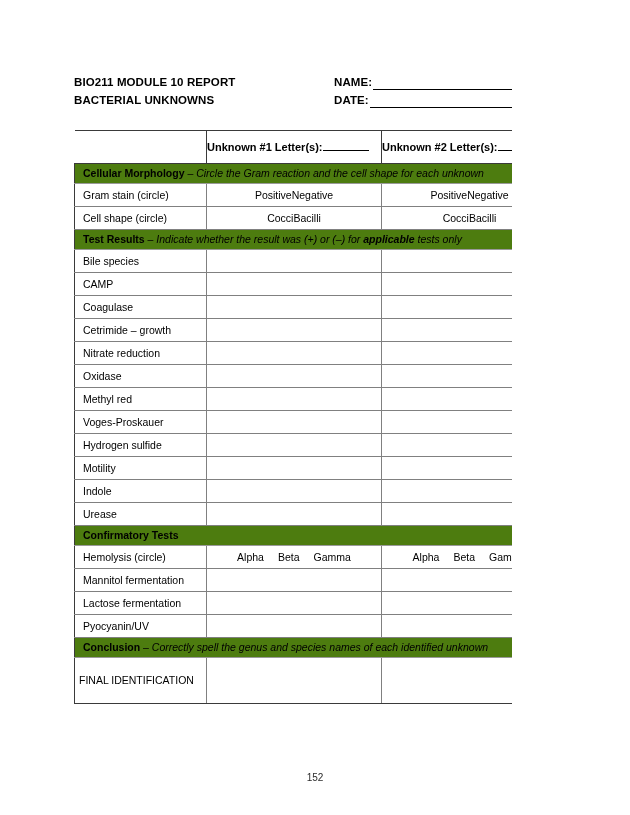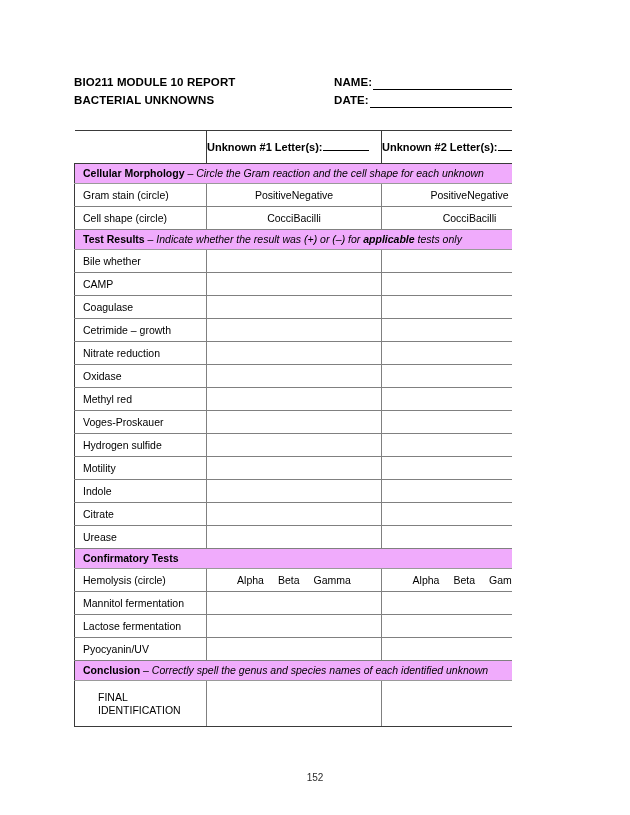--- a/index.html
+++ b/index.html
@@ -110,7 +110,7 @@
 
   
   tr.section-row td {
-    background: #f0abfc;
+    background: #4d7c0f;
     height: 19px;
     padding-left: 8px;
     border-left: 1.3px solid #3a3a3a;

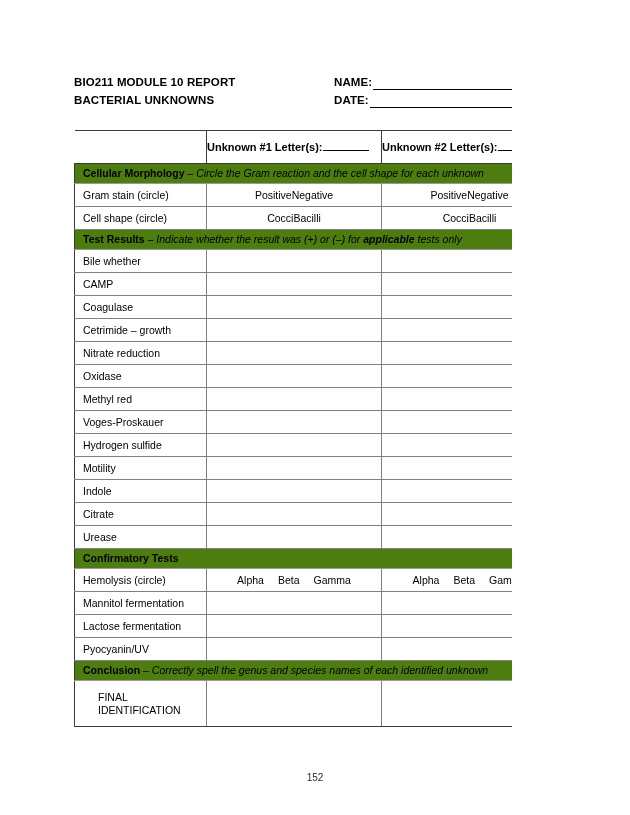--- a/index.html
+++ b/index.html
@@ -248,7 +248,7 @@
       </tr>
 
       <tr class="data-row">
-        <td class="lbl">Bile whether</td>
+        <td class="lbl">Bile species</td>
         <td class="u1"></td>
         <td class="u2"></td>
       </tr>

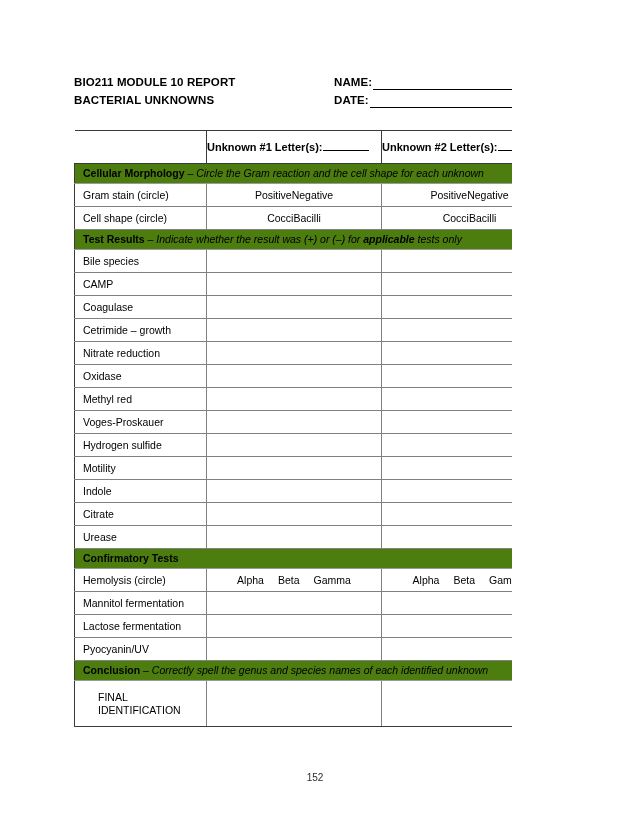--- a/index.html
+++ b/index.html
@@ -303,11 +303,6 @@
         <td class="u2"></td>
       </tr>
       <tr class="data-row">
-        <td class="lbl">Citrate</td>
-        <td class="u1"></td>
-        <td class="u2"></td>
-      </tr>
-      <tr class="data-row">
         <td class="lbl">Urease</td>
         <td class="u1"></td>
         <td class="u2"></td>

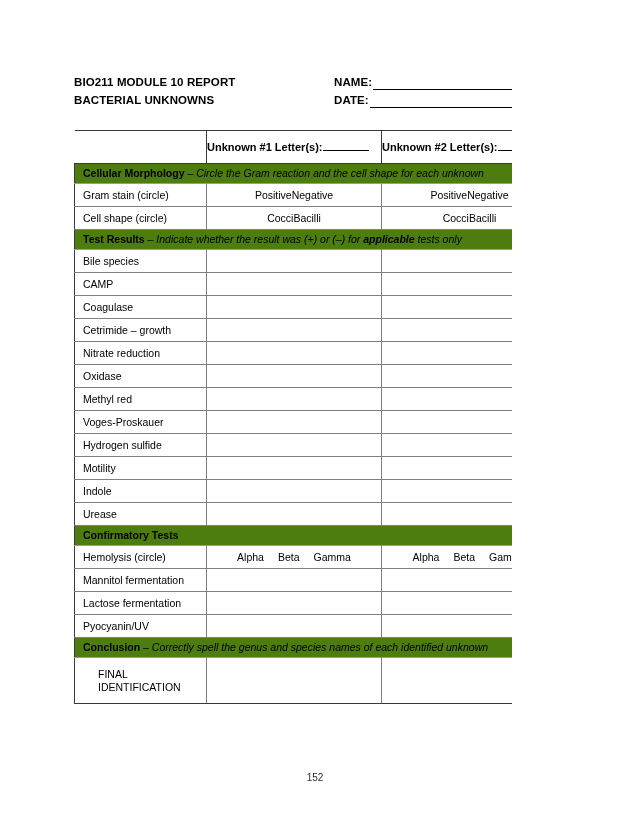--- a/index.html
+++ b/index.html
@@ -144,7 +144,7 @@
   
   tr.final-row td { height: 45px; }
   tr.final-row td.lbl {
-    padding-left: 23px;
+    padding-left: 4px;
     border-left: 1.3px solid #3a3a3a;
     border-bottom: 1.3px solid #3a3a3a;
   }

